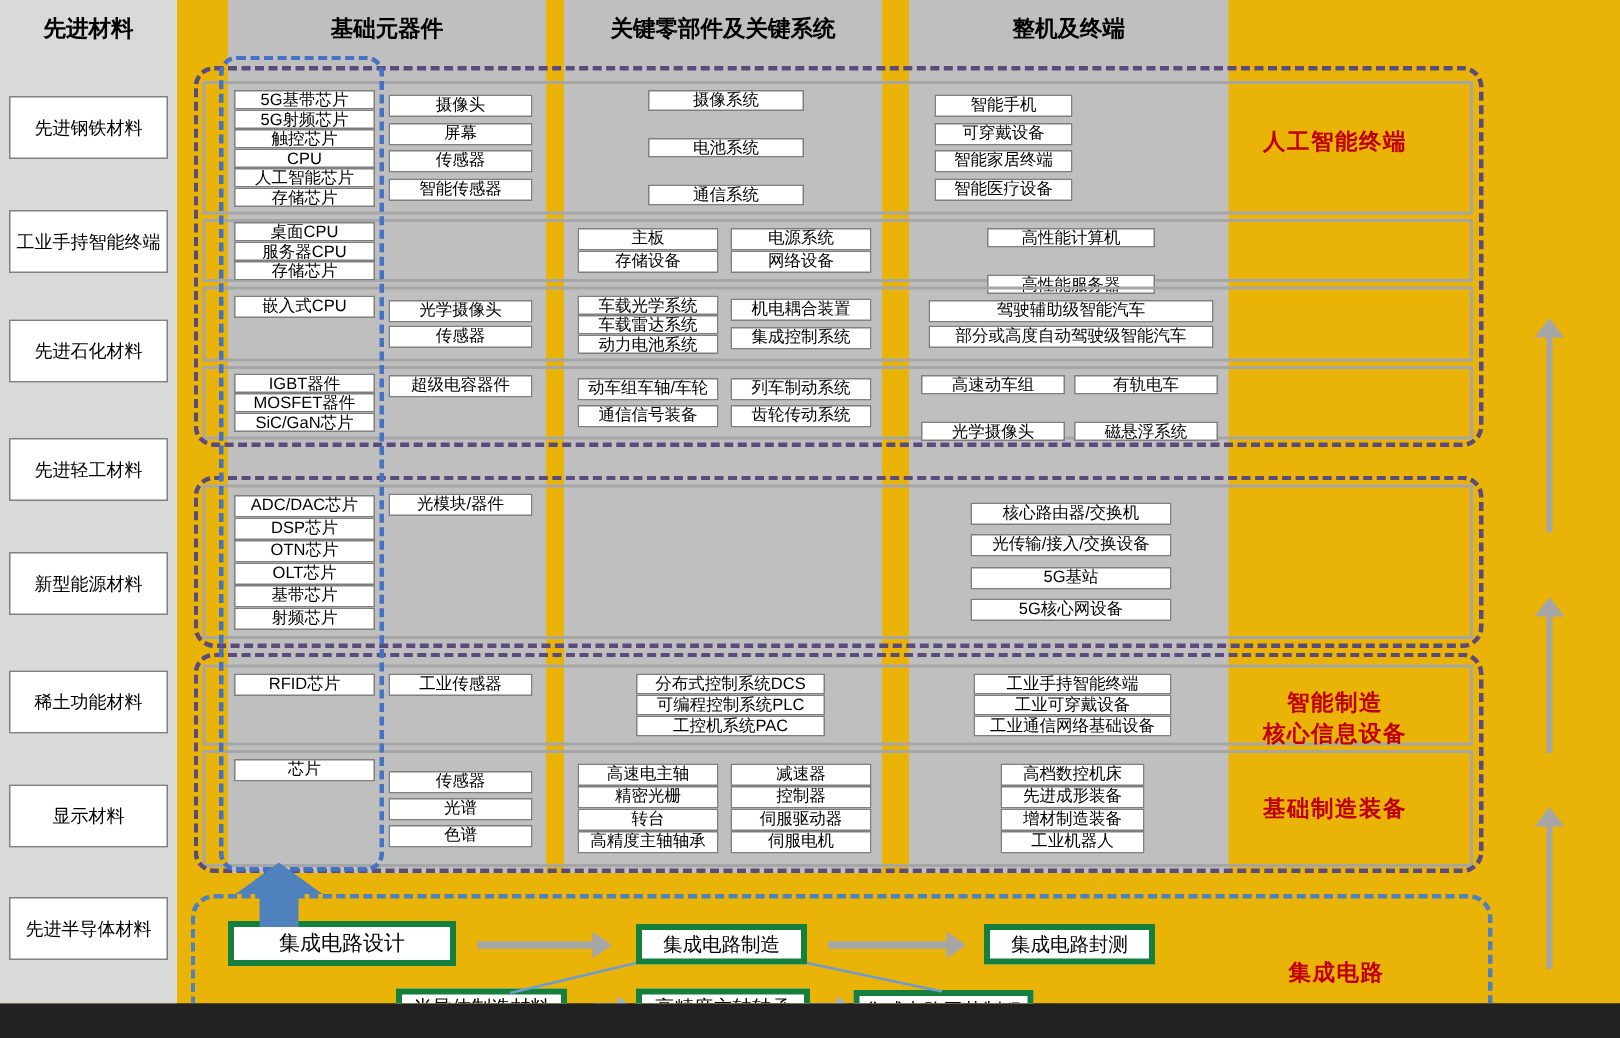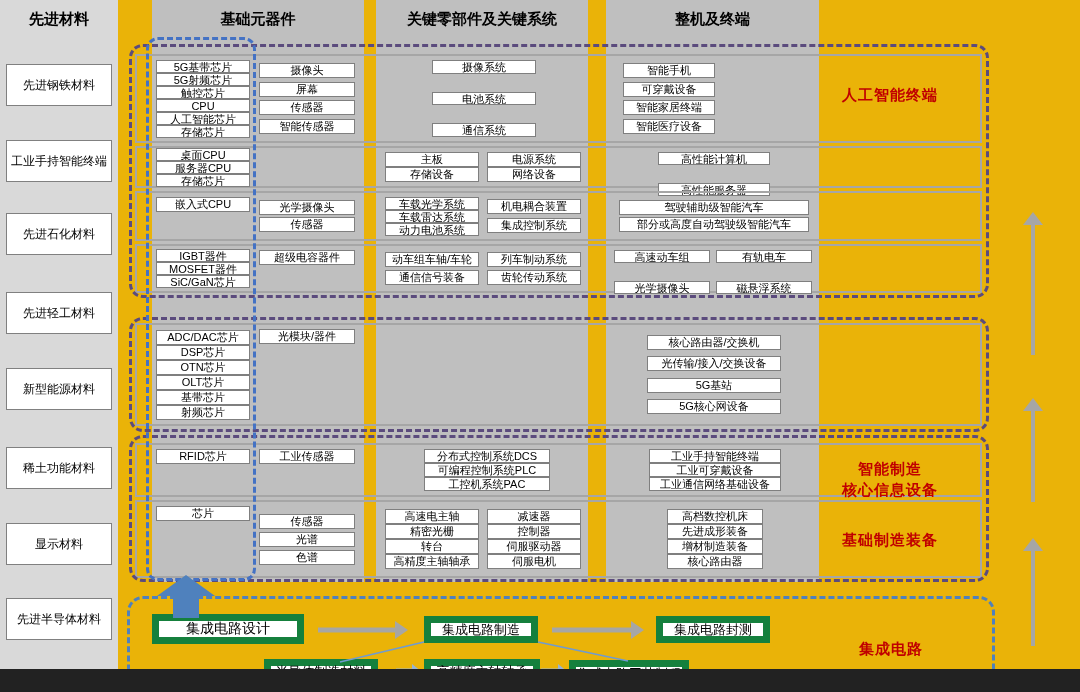--- a/index.html
+++ b/index.html
@@ -258,7 +258,7 @@
         <div class="box">高档数控机床</div>
         <div class="box">先进成形装备</div>
         <div class="box">增材制造装备</div>
-        <div class="box">核心路由器</div>
+        <div class="box">工业机器人</div>
       </div>
   </div>
 

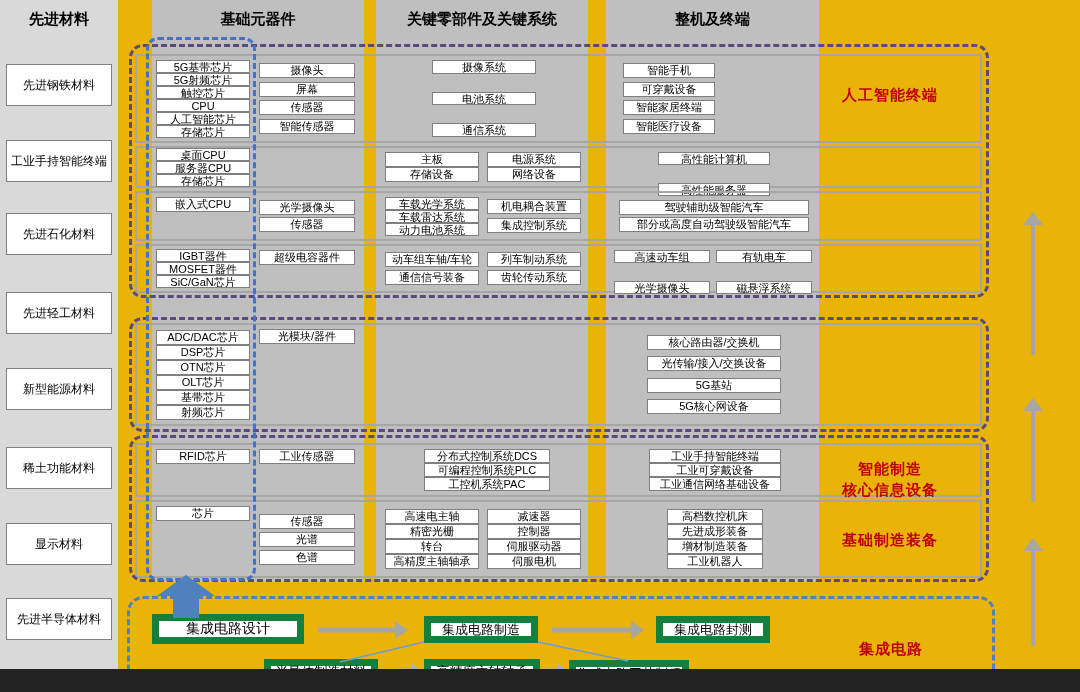--- a/index.html
+++ b/index.html
@@ -43,7 +43,7 @@
           white-space:pre-line;line-height:21px;letter-spacing:1px;}
 
   
-  .fbox{position:absolute;background:#fff;border:7px solid #15803d;display:flex;
+  .fbox{position:absolute;background:#fff;border:4px solid #15803d;display:flex;
         align-items:center;justify-content:center;font-size:13px;white-space:nowrap;}
 
   

